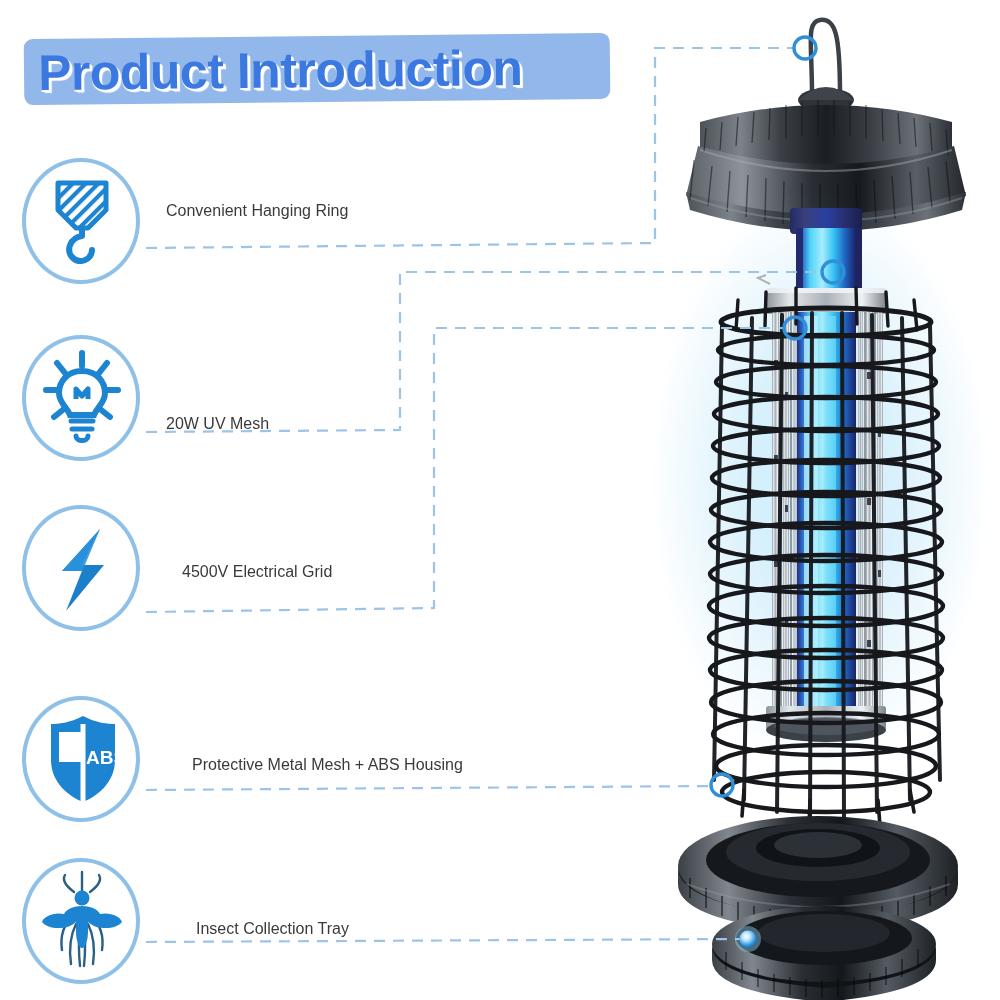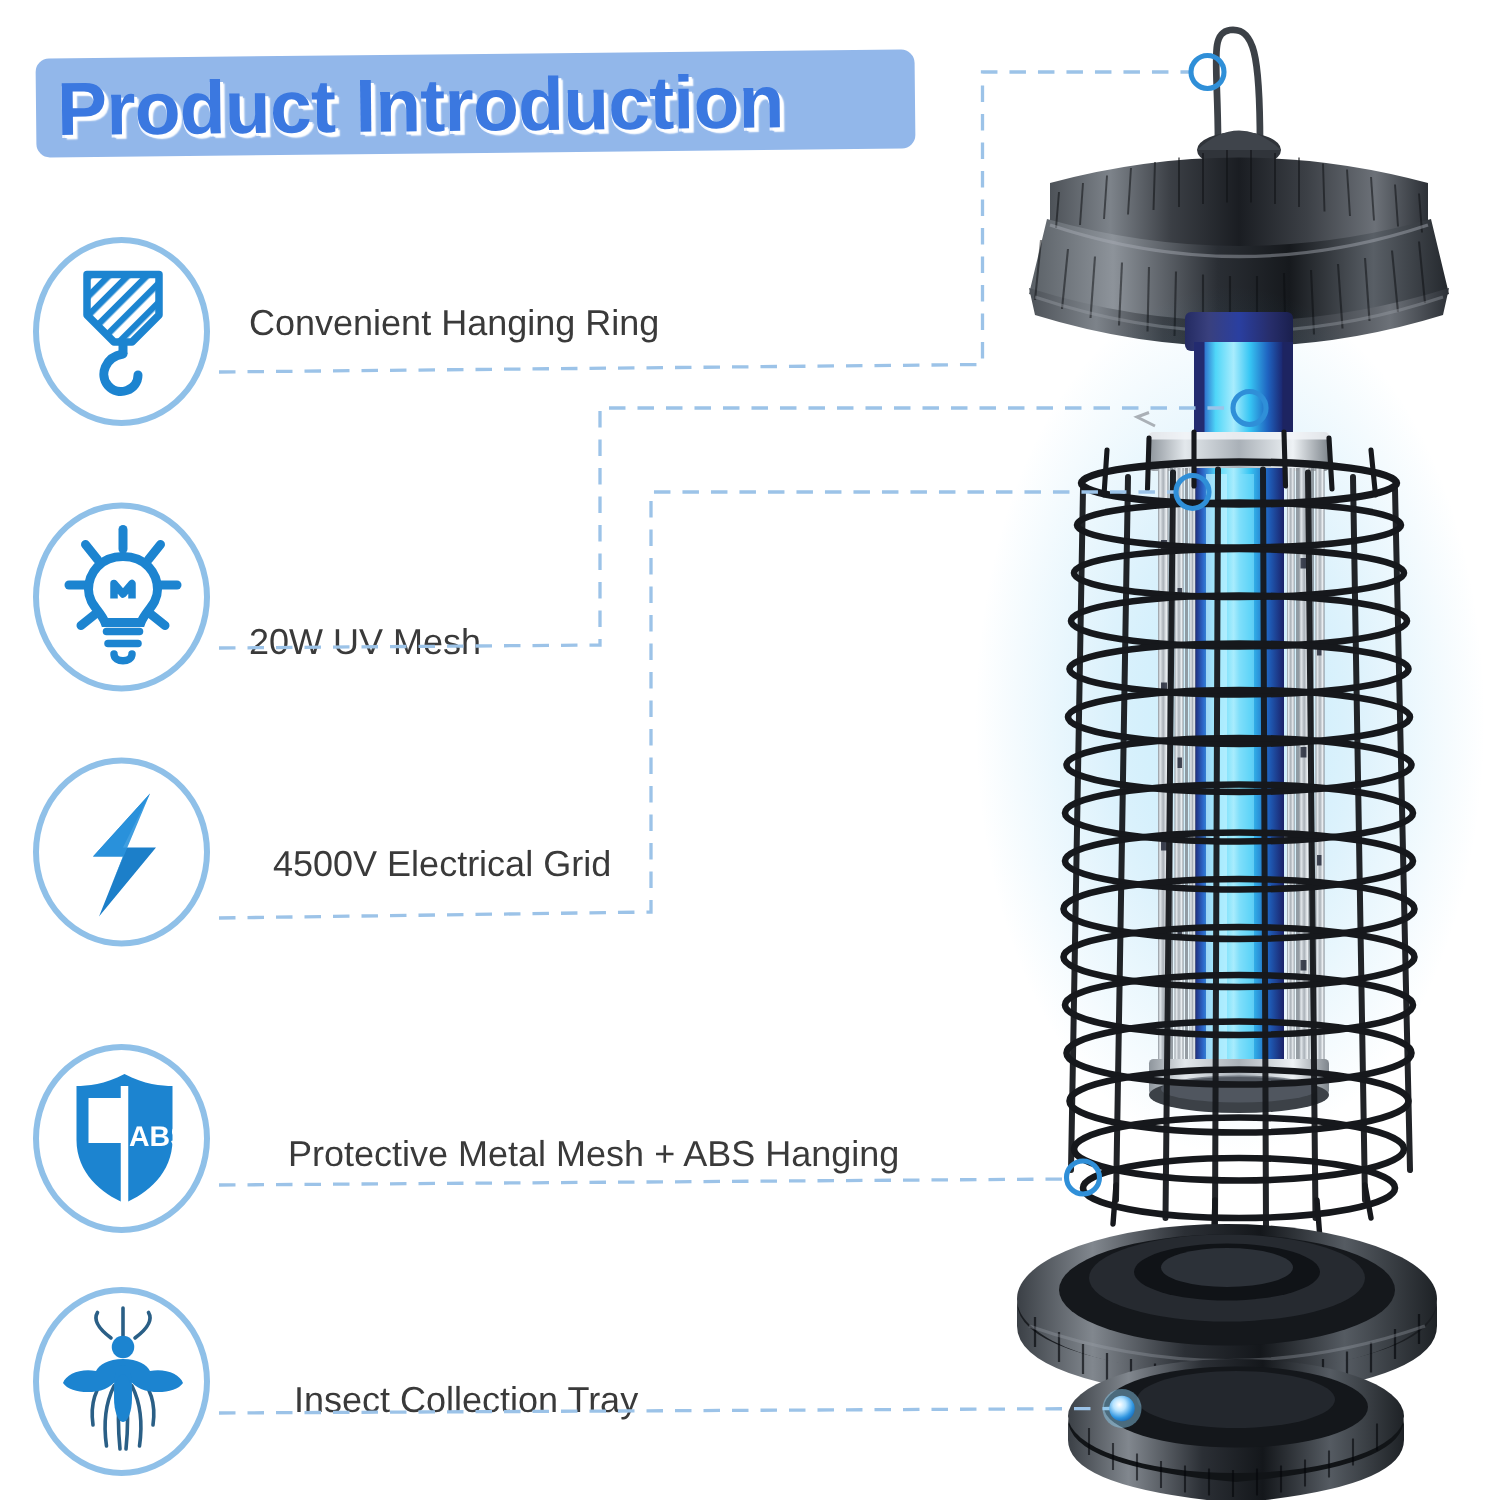--- a/index.html
+++ b/index.html
@@ -49,7 +49,7 @@
   }
   .feat-label{
     position:absolute;
-    font-size:24px;
+    font-size:16px;
     color:#3a3a3a;
     white-space:nowrap;
     font-family:"Liberation Sans", sans-serif;

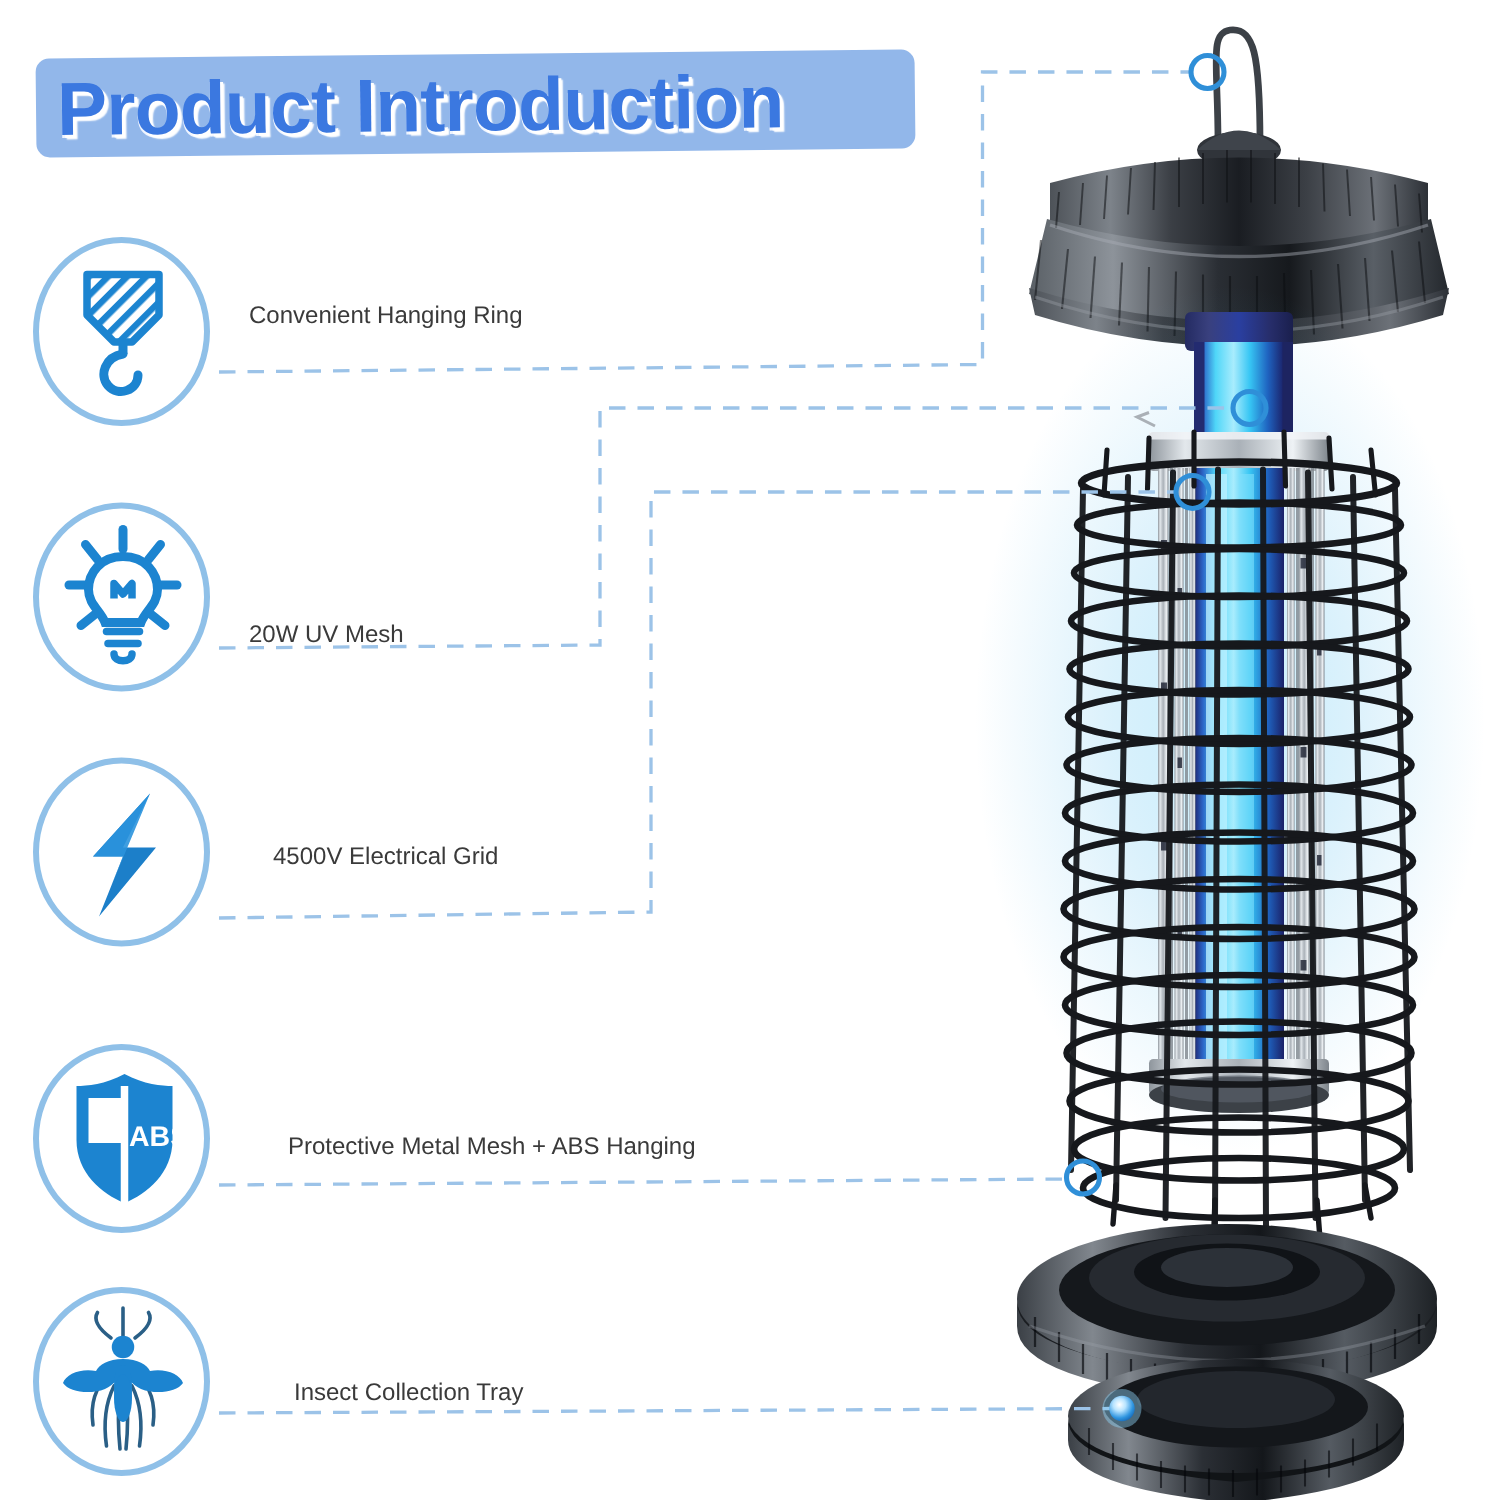--- a/index.html
+++ b/index.html
@@ -426,7 +426,7 @@
       <path d="M37 12 L37 90" stroke="#ffffff" stroke-width="5"></path>
       <text x="40" y="52" font-family="Liberation Sans, sans-serif" font-size="19" font-weight="bold" fill="#ffffff">ABS</text>
     </svg>
-    <div class="feat-label" style="left:192px;top:60px">Protective Metal Mesh + ABS Hanging</div>
+    <div class="feat-label" style="left:192px;top:60px">Protective Metal Mesh + ABS Housing</div>
   </div>
 
   <div class="feature" style="top:858px">

